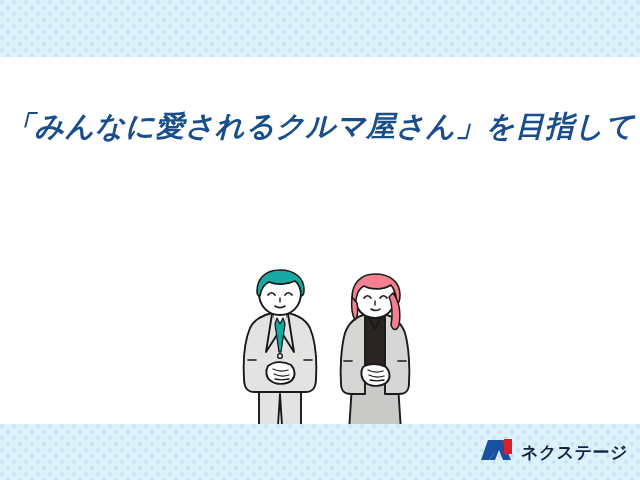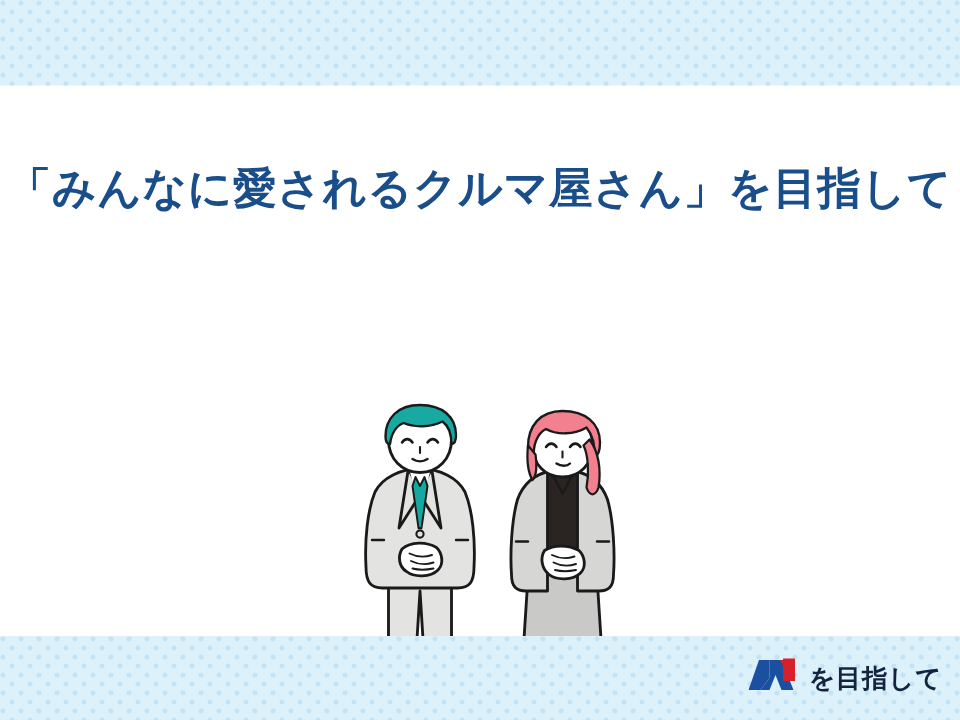--- a/index.html
+++ b/index.html
@@ -41,6 +41,7 @@
     width: 640px;
     text-align: center;
     line-height: 1;
+    font-style: italic;
   }
   #headline-line1 {
     display: block;

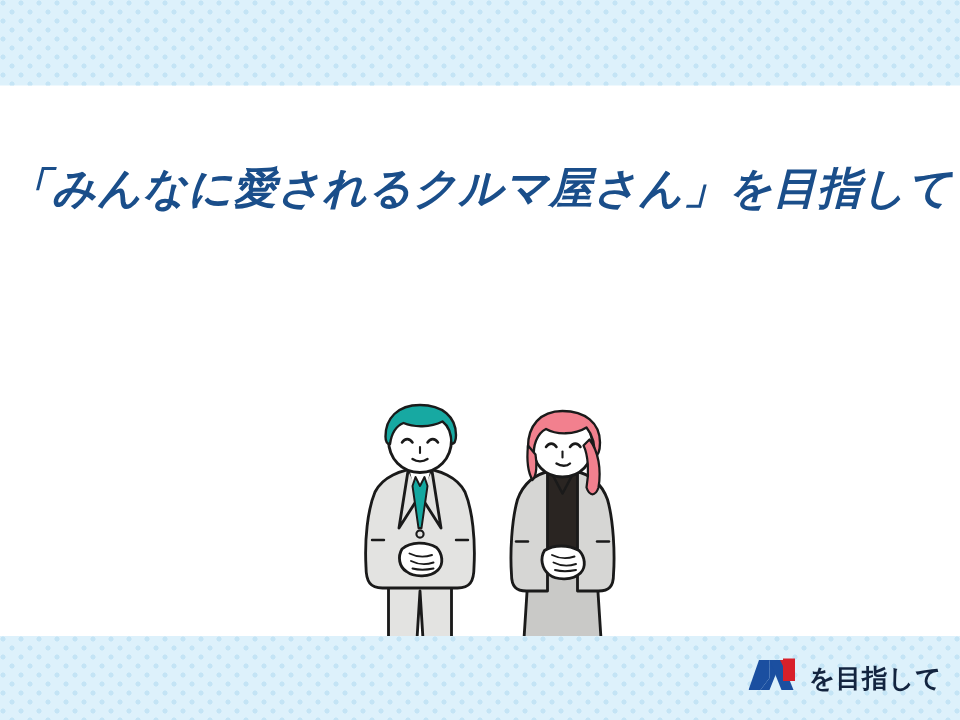--- a/index.html
+++ b/index.html
@@ -243,7 +243,7 @@
         <polygon points="21,2 31,2 31,6 23,6" fill="#d8202a"></polygon>
       </svg>
     </span>
-    <span id="logo-text">を目指して</span>
+    <span id="logo-text">ネクステージ</span>
   </div>
 
 </div>

